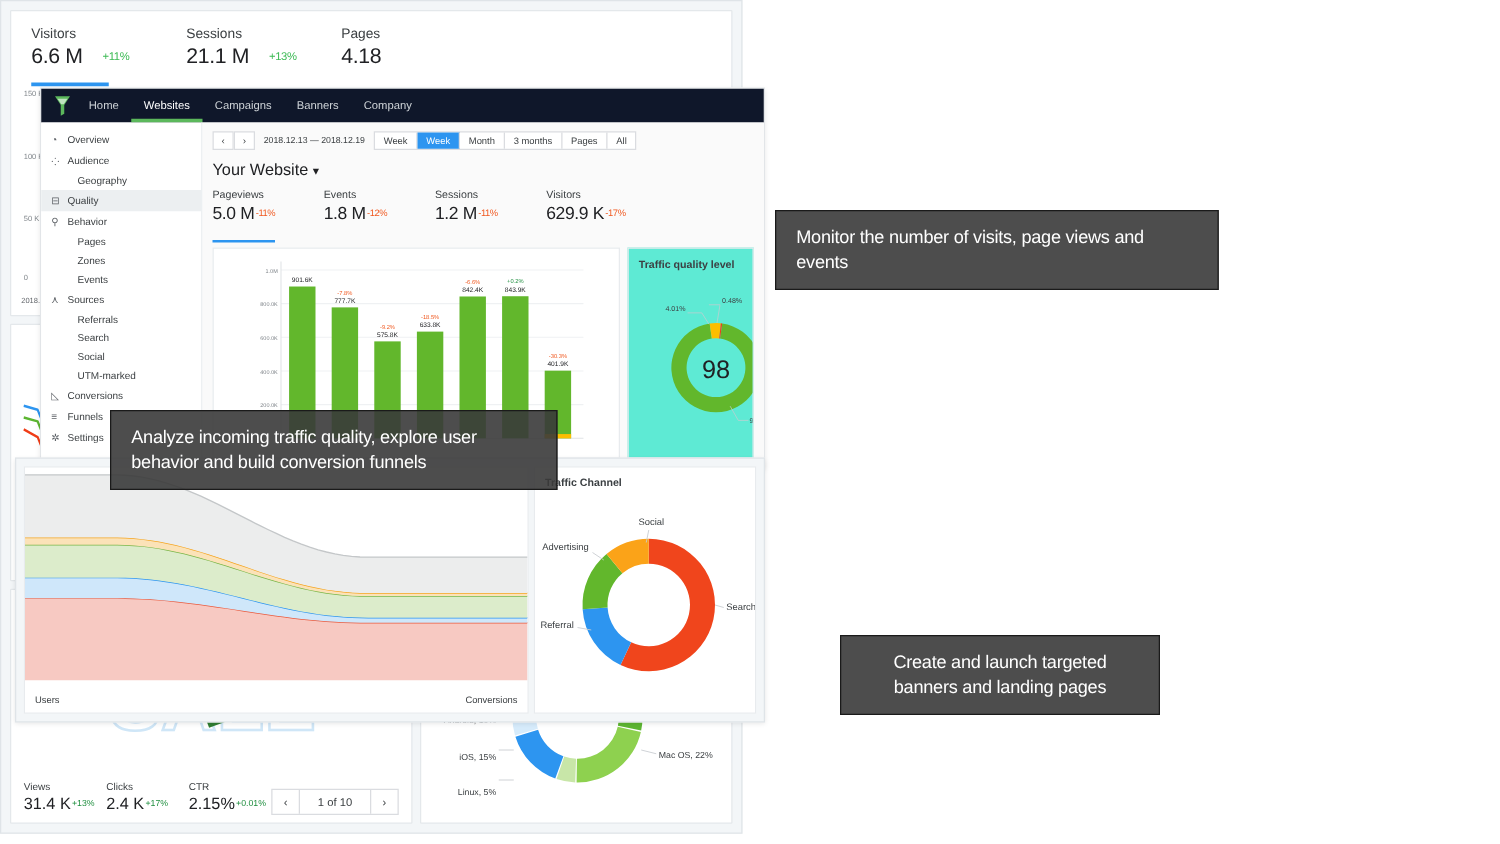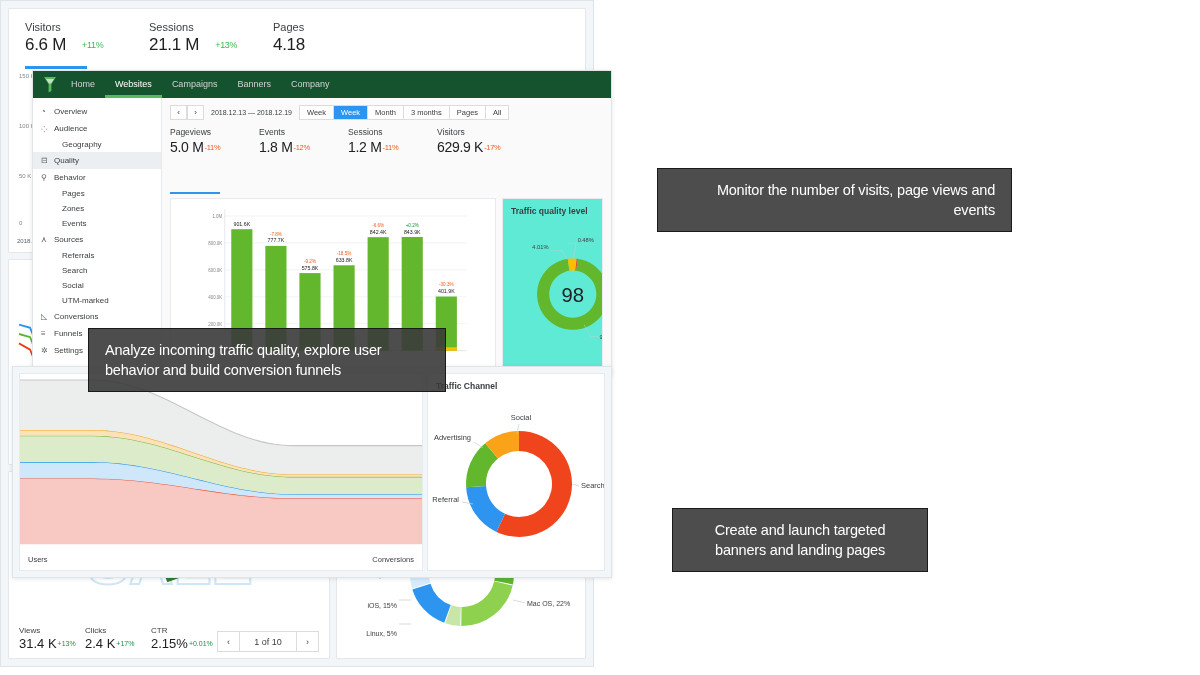--- a/index.html
+++ b/index.html
@@ -96,7 +96,7 @@
 
   
   #left-card { left: 32px; top: 70px; width: 580px; height: 306px; }
-  #topnav { height: 27px; background: #14532d; display:flex; align-items:center; padding-left: 6px; }
+  #topnav { height: 27px; background: #0f172a; display:flex; align-items:center; padding-left: 6px; }
   .nav-item { font-size: 9px; color: #cfd4d8; padding: 0 10px; line-height: 27px; height:27px; }
   .nav-item.active { color:#fff; border-bottom: 3px solid #5cb85c; }
 

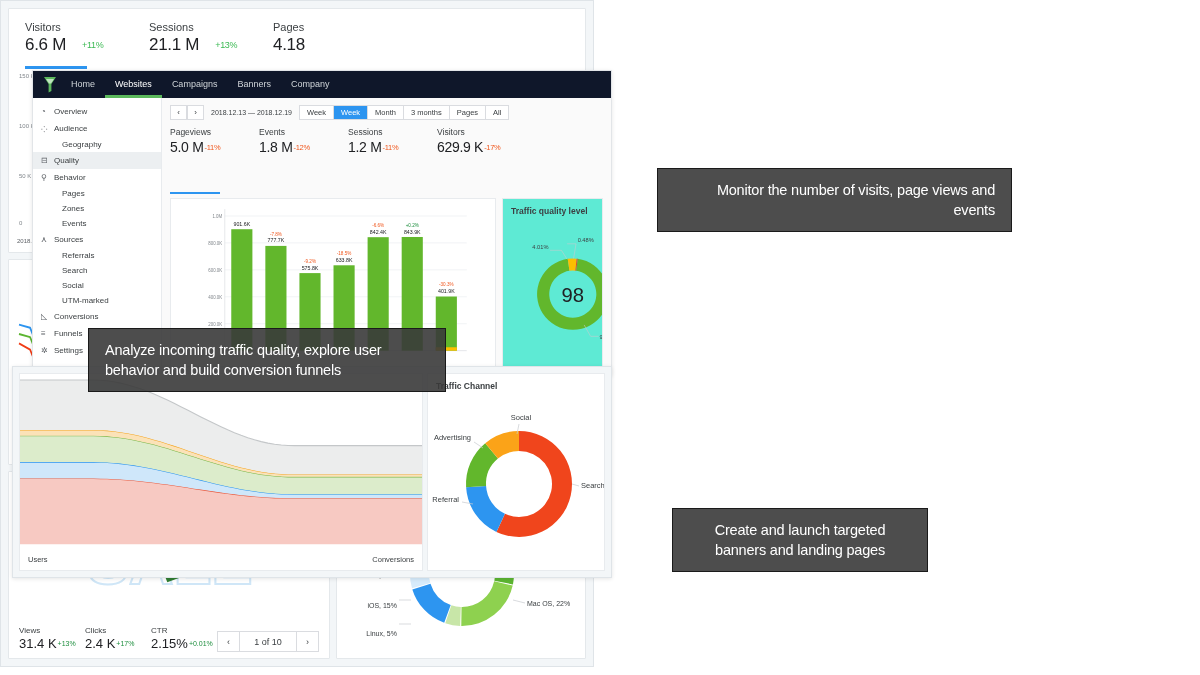--- a/index.html
+++ b/index.html
@@ -555,6 +555,7 @@
       </div>
     </div>
 
+    <div class="site-title"><span>Your Website</span> <span style="font-size:10px">▾</span></div>
 
     <div class="lm-row">
       <div class="lm">

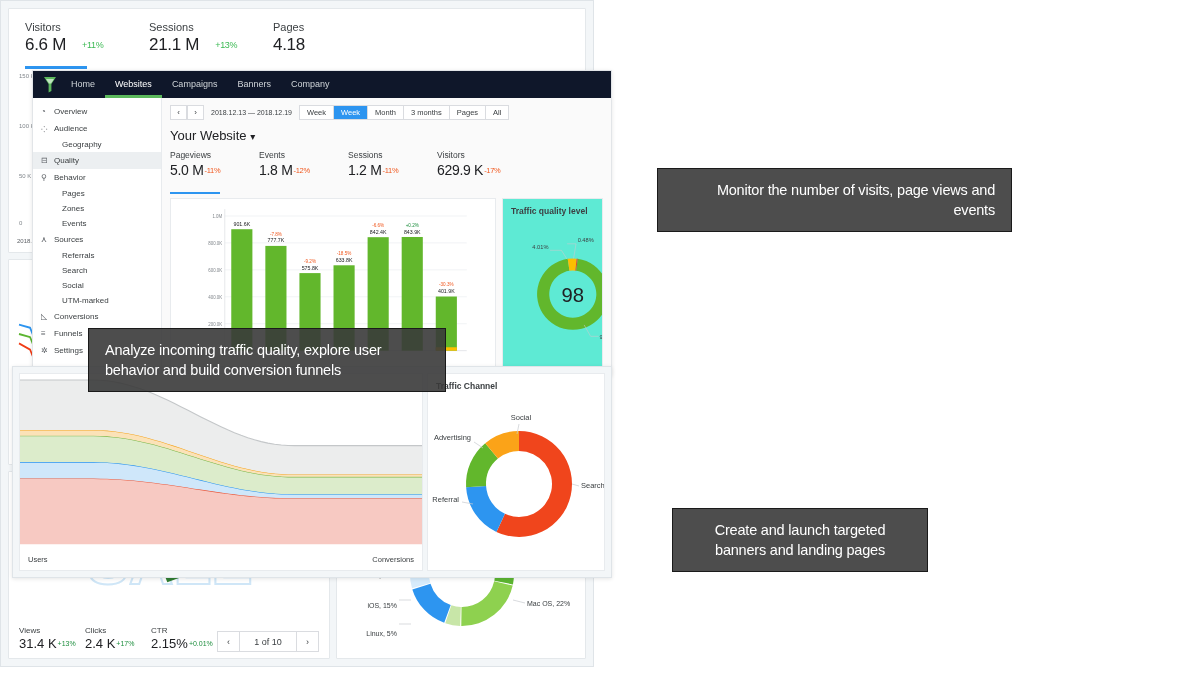--- a/index.html
+++ b/index.html
@@ -153,7 +153,7 @@
     letter-spacing: -0.2px;
   }
   #tt-left { left: 88px; top: 328px; width: 358px; z-index: 40; }
-  #tt-monitor { left: 657px; top: 168px; width: 355px; z-index: 40; text-align: right; }
+  #tt-monitor { left: 620px; top: 168px; width: 355px; z-index: 40; }
   #tt-banner { left: 672px; top: 508px; width: 256px; z-index: 40; text-align:center; }
 </style>
 </head>

